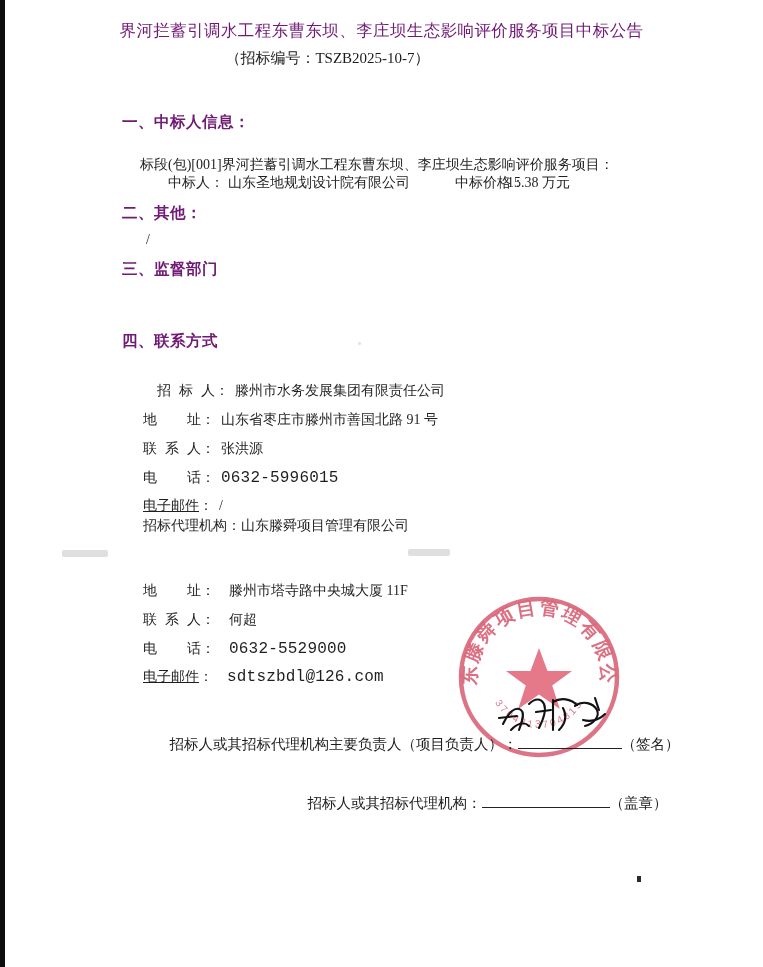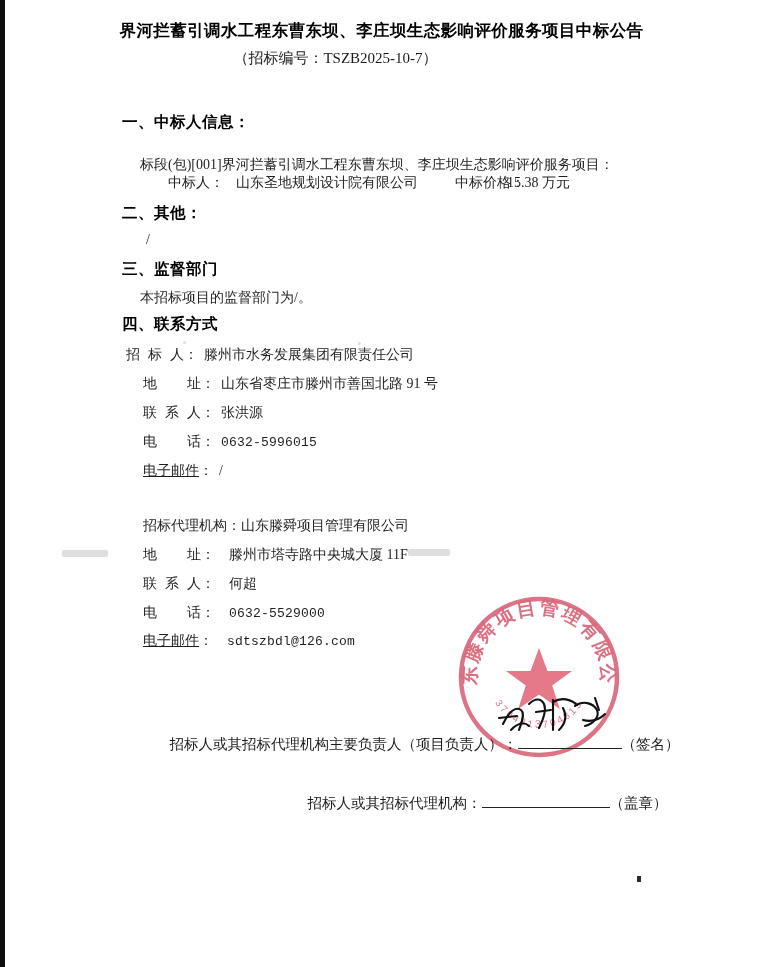--- a/index.html
+++ b/index.html
@@ -33,9 +33,9 @@
     width: 763px;
     text-align: center;
     font-size: 16.5px;
-    font-weight: 700;
+    font-weight: 400;
     letter-spacing: 0.4px;
-    color: #000000;
+    color: #701a75;
   }
   .doc-subtitle {
     position: absolute;

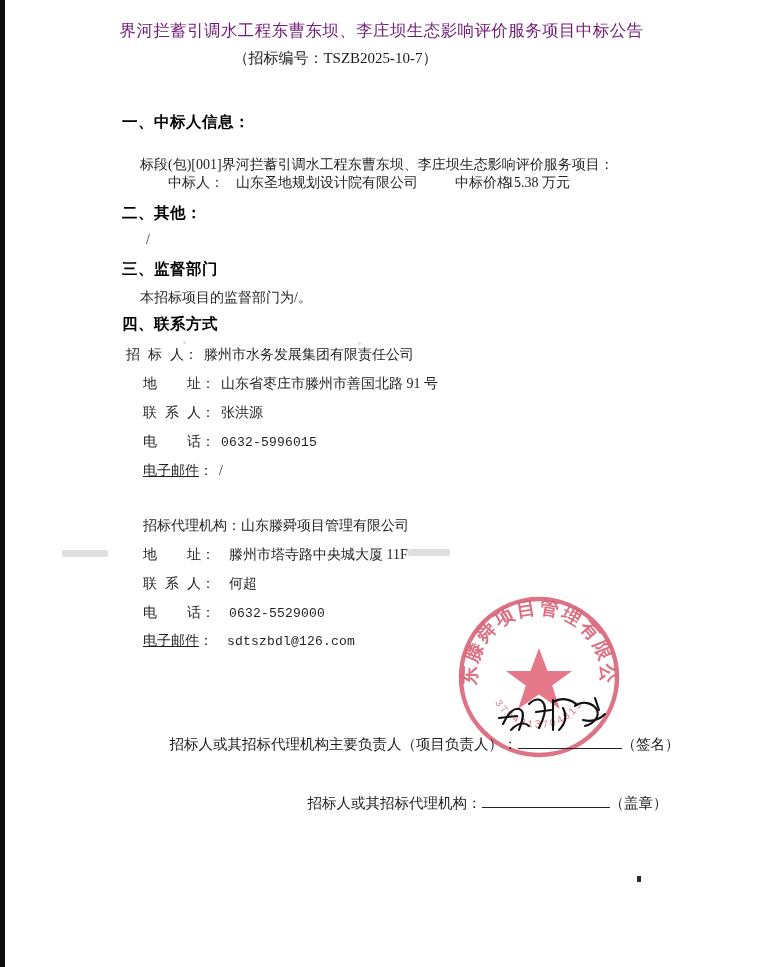--- a/index.html
+++ b/index.html
@@ -46,7 +46,6 @@
     font-size: 15px;
     font-weight: 400;
     color: #1a1a1a;
-    padding-left: 8px;
   }
   .section-heading {
     position: absolute;

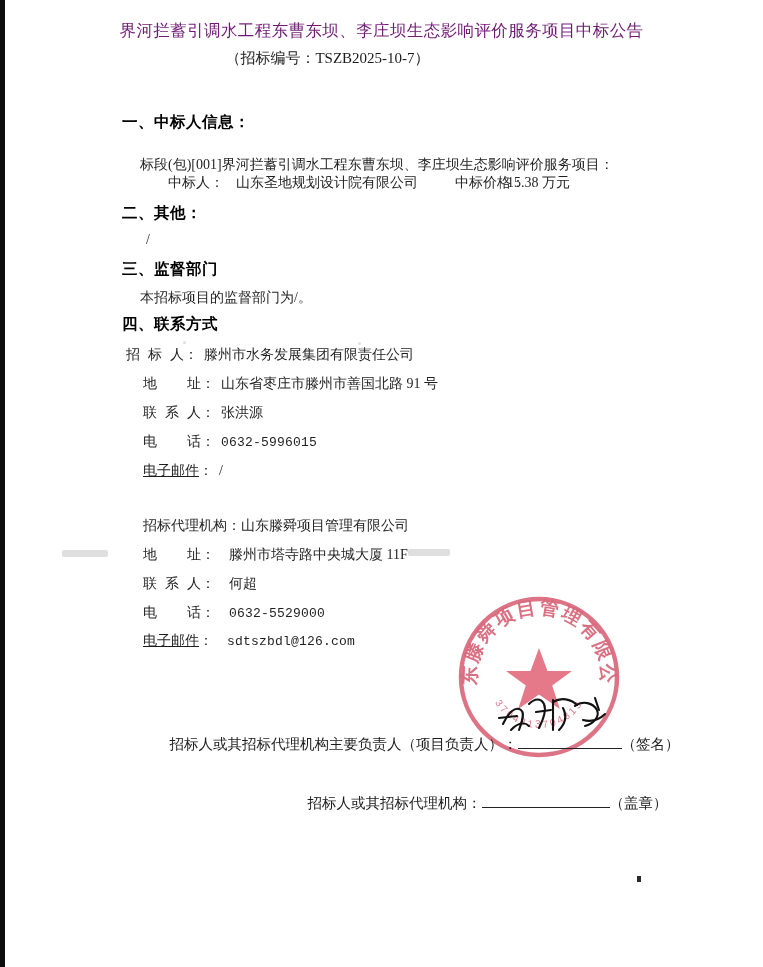--- a/index.html
+++ b/index.html
@@ -52,7 +52,7 @@
     left: 122px;
     font-size: 15.5px;
     font-weight: 700;
-    color: #000000;
+    color: #701a75;
     letter-spacing: 0.5px;
   }
   .body-line {

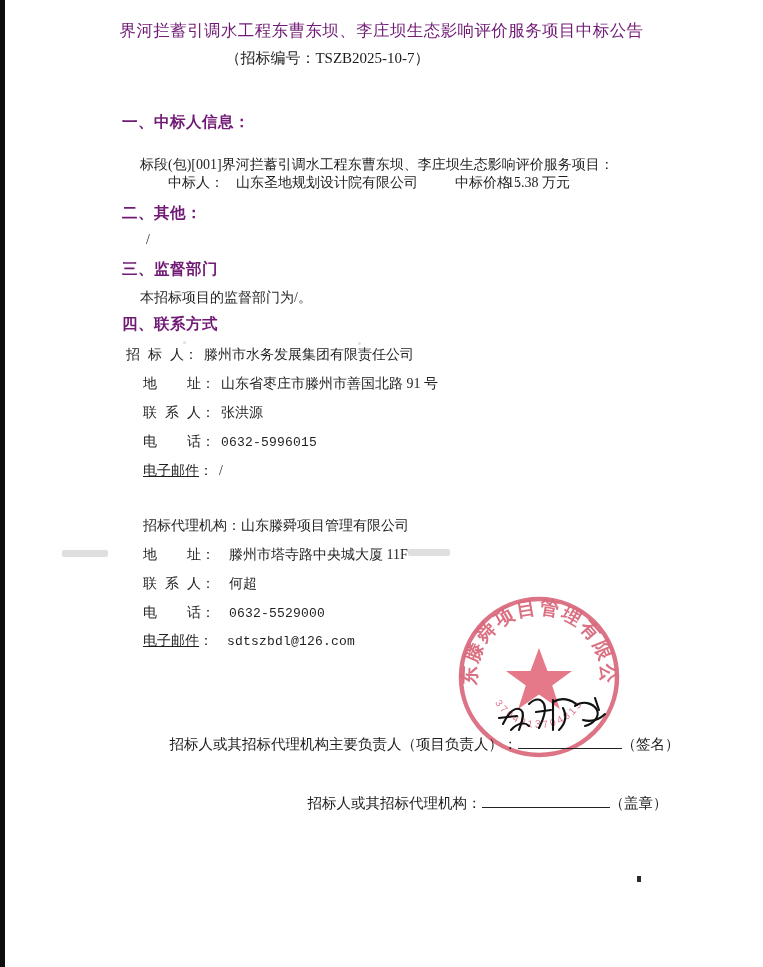--- a/index.html
+++ b/index.html
@@ -150,7 +150,7 @@
   <div class="body-line" style="left:140px; top:156px;">标段(包)[001]界河拦蓄引调水工程东曹东坝、李庄坝生态影响评价服务项目：</div>
 
   <div class="body-line" style="left:168px; top:174px;">中标人：</div>
-  <div class="body-line" style="left:236px; top:174px;">山东圣地规划设计院有限公司</div>
+  <div class="body-line" style="left:228px; top:174px;">山东圣地规划设计院有限公司</div>
   <div class="body-line" style="left:455px; top:174px;">中标价格：</div>
   <div class="body-line" style="left:507px; top:174px;">15.38 万元</div>
 

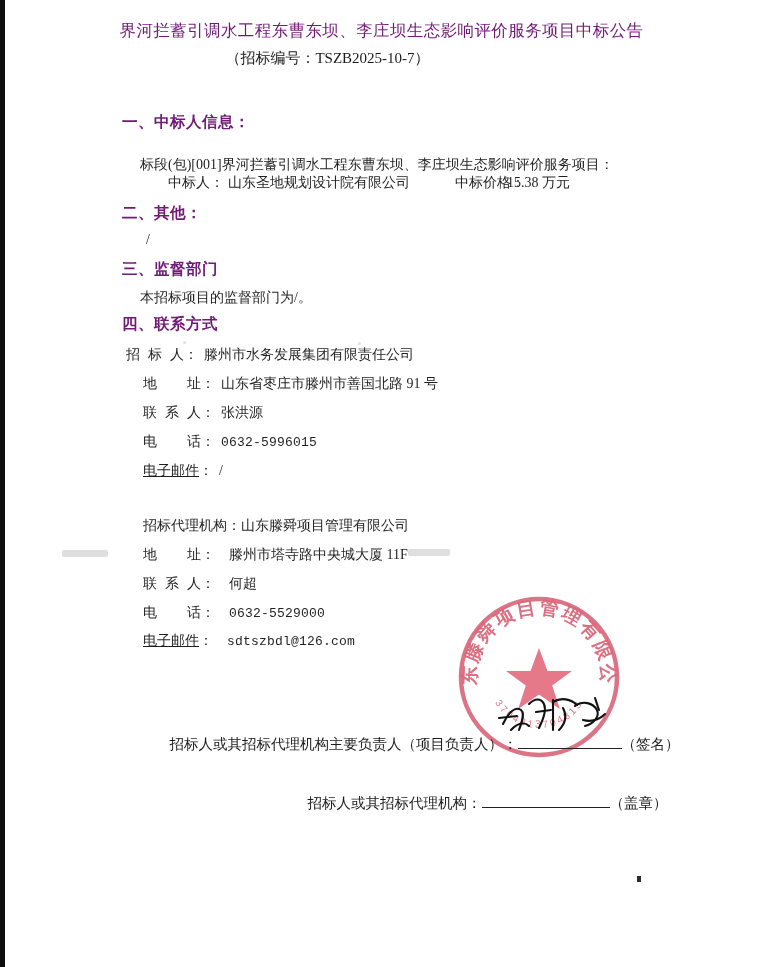--- a/index.html
+++ b/index.html
@@ -158,7 +158,6 @@
   <div class="body-line" style="left:146px; top:232px;">/</div>
 
   <div class="section-heading" style="top:259px;">三、监督部门</div>
-  <div class="body-line" style="left:140px; top:289px;">本招标项目的监督部门为/。</div>
 
   <div class="section-heading" style="top:314px;">四、联系方式</div>
 

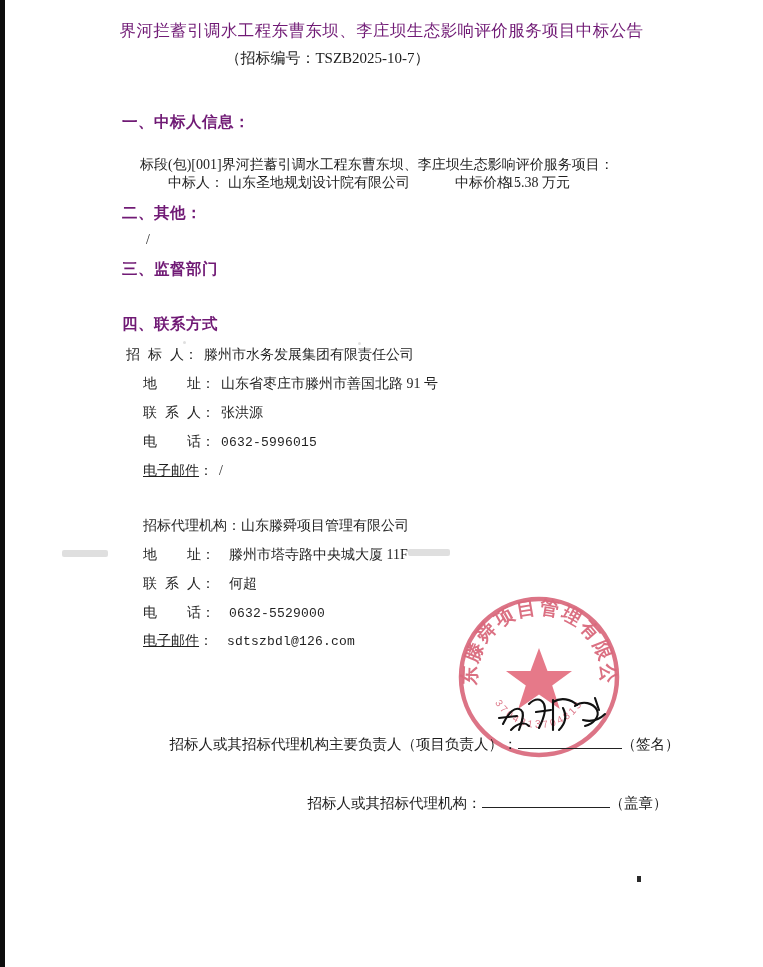--- a/index.html
+++ b/index.html
@@ -159,7 +159,7 @@
 
   <div class="section-heading" style="top:259px;">三、监督部门</div>
 
-  <div class="section-heading" style="top:314px;">四、联系方式</div>
+  <div class="section-heading" style="top:331px;">四、联系方式</div>
 
   <div class="contact-row" style="left:126px; top:346px;">
     <span class="contact-label lbl-4">招 标 人</span>

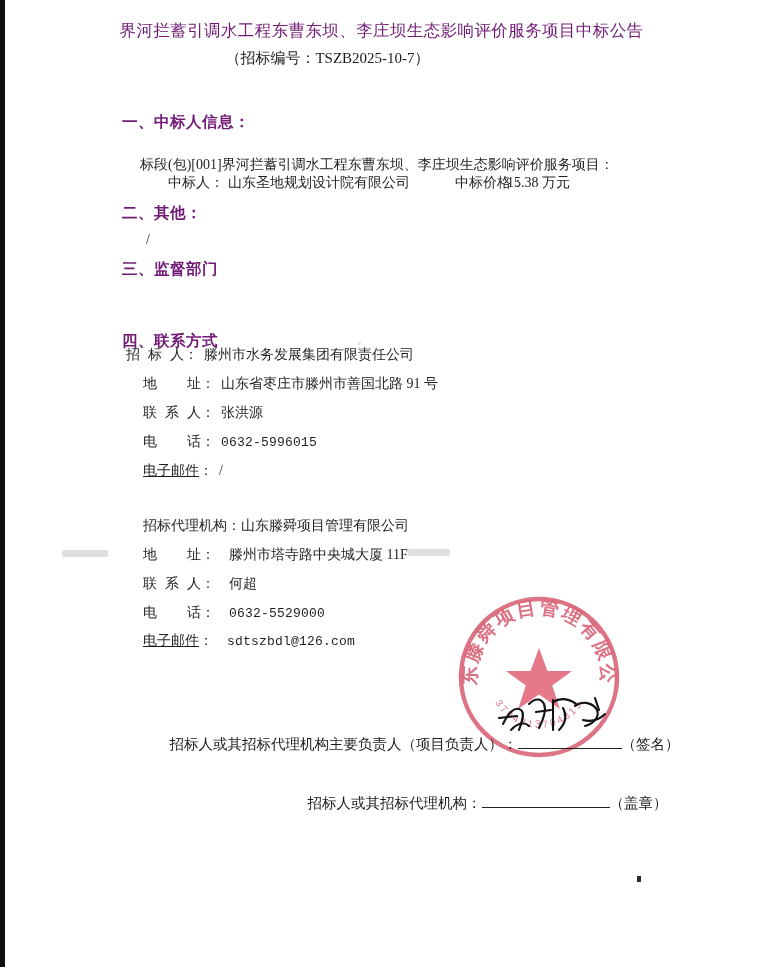--- a/index.html
+++ b/index.html
@@ -161,7 +161,7 @@
 
   <div class="section-heading" style="top:331px;">四、联系方式</div>
 
-  <div class="contact-row" style="left:126px; top:346px;">
+  <div class="contact-row" style="left:157px; top:346px;">
     <span class="contact-label lbl-4">招 标 人</span>
     <span class="colon">：</span>
     <span class="contact-value">滕州市水务发展集团有限责任公司</span>

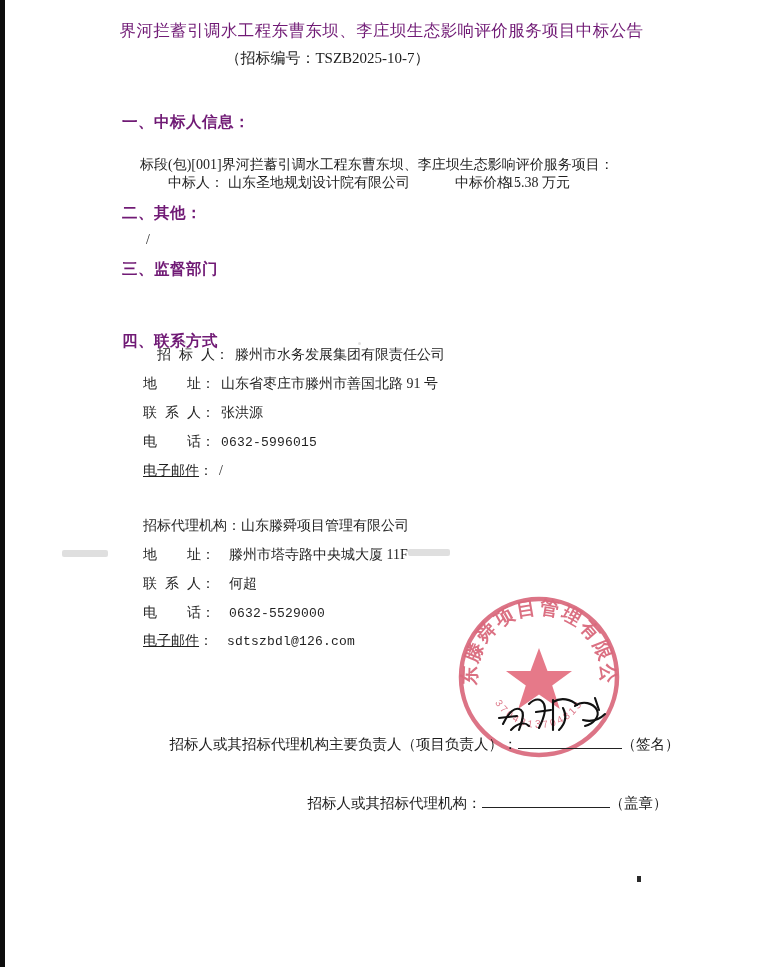--- a/index.html
+++ b/index.html
@@ -77,7 +77,7 @@
   .lbl-4 { width: 58px; }
   .lbl-free { width: auto; text-decoration: underline; }
   .colon { margin-right: 2px; }
-  .contact-value { margin-left: 4px; }
+  .contact-value { margin-left: 4px; margin-top: 36px; }
   .contact-value.gap { margin-left: 12px; }
   .mono-val {
     font-family: "Liberation Mono", "DejaVu Sans Mono", monospace;

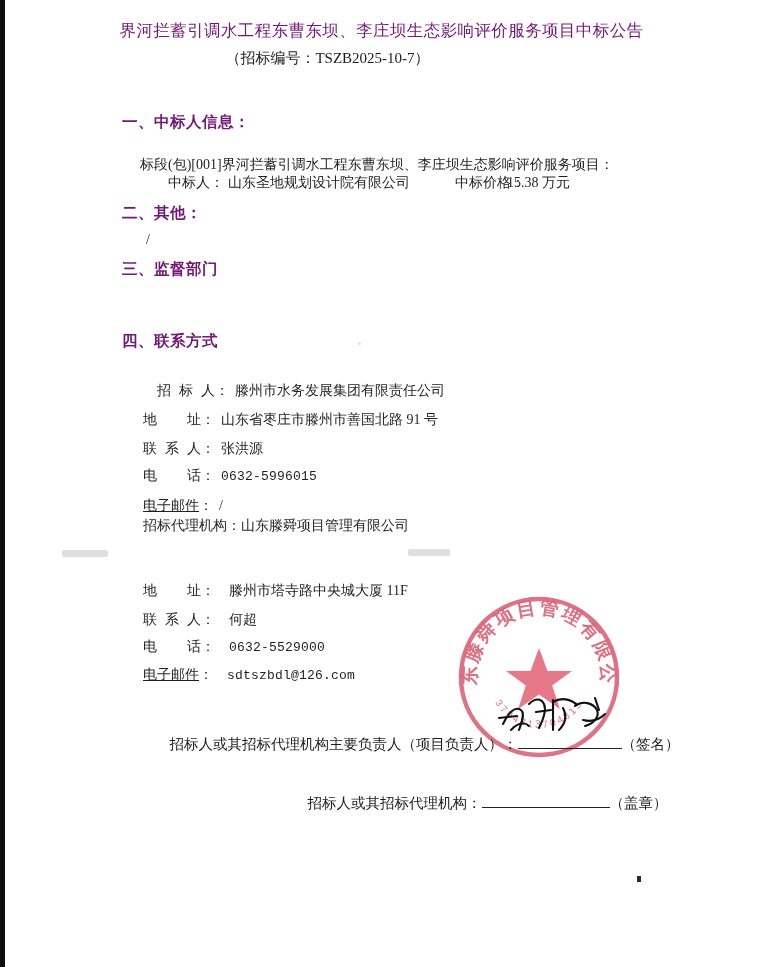--- a/index.html
+++ b/index.html
@@ -81,7 +81,7 @@
   .contact-value.gap { margin-left: 12px; }
   .mono-val {
     font-family: "Liberation Mono", "DejaVu Sans Mono", monospace;
-    font-size: 13px;
+    font-size: 16px;
     letter-spacing: 0.2px;
   }
   .sig-line {

